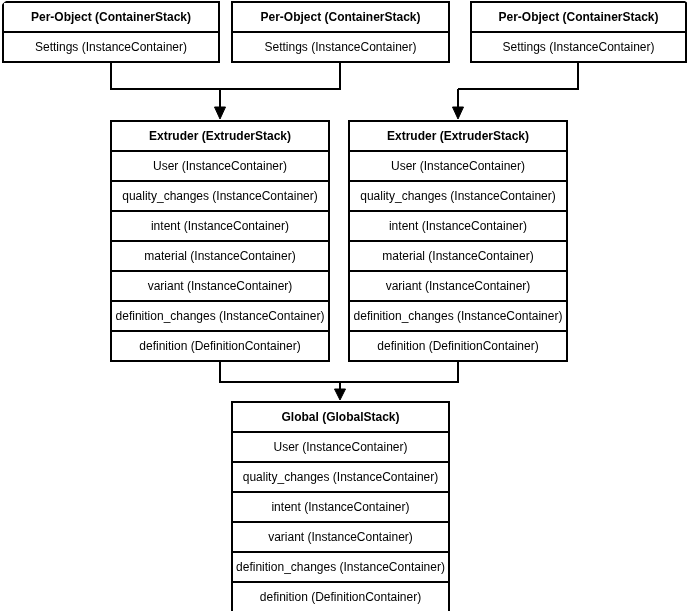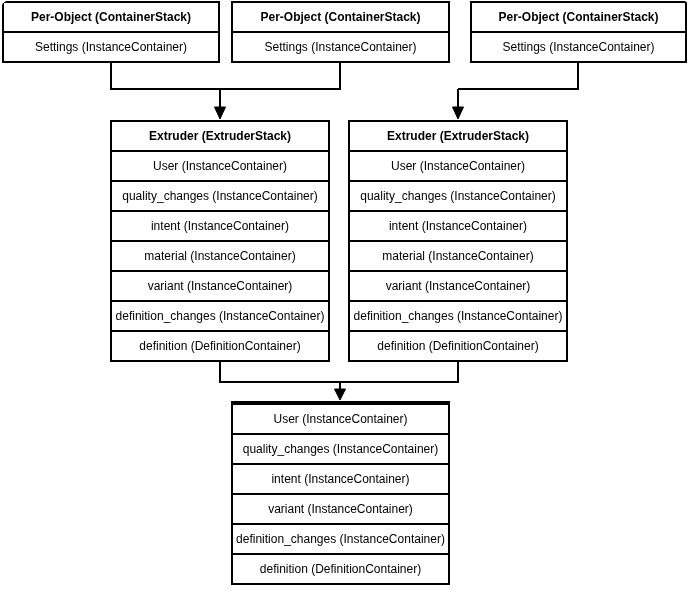--- a/index.html
+++ b/index.html
@@ -127,6 +127,7 @@
   </div>
 
   <div class="stack" id="box-global">
+    <div class="header">Global (GlobalStack)</div>
     <div class="row">User (InstanceContainer)</div>
     <div class="row">quality_changes (InstanceContainer)</div>
     <div class="row">intent (InstanceContainer)</div>

